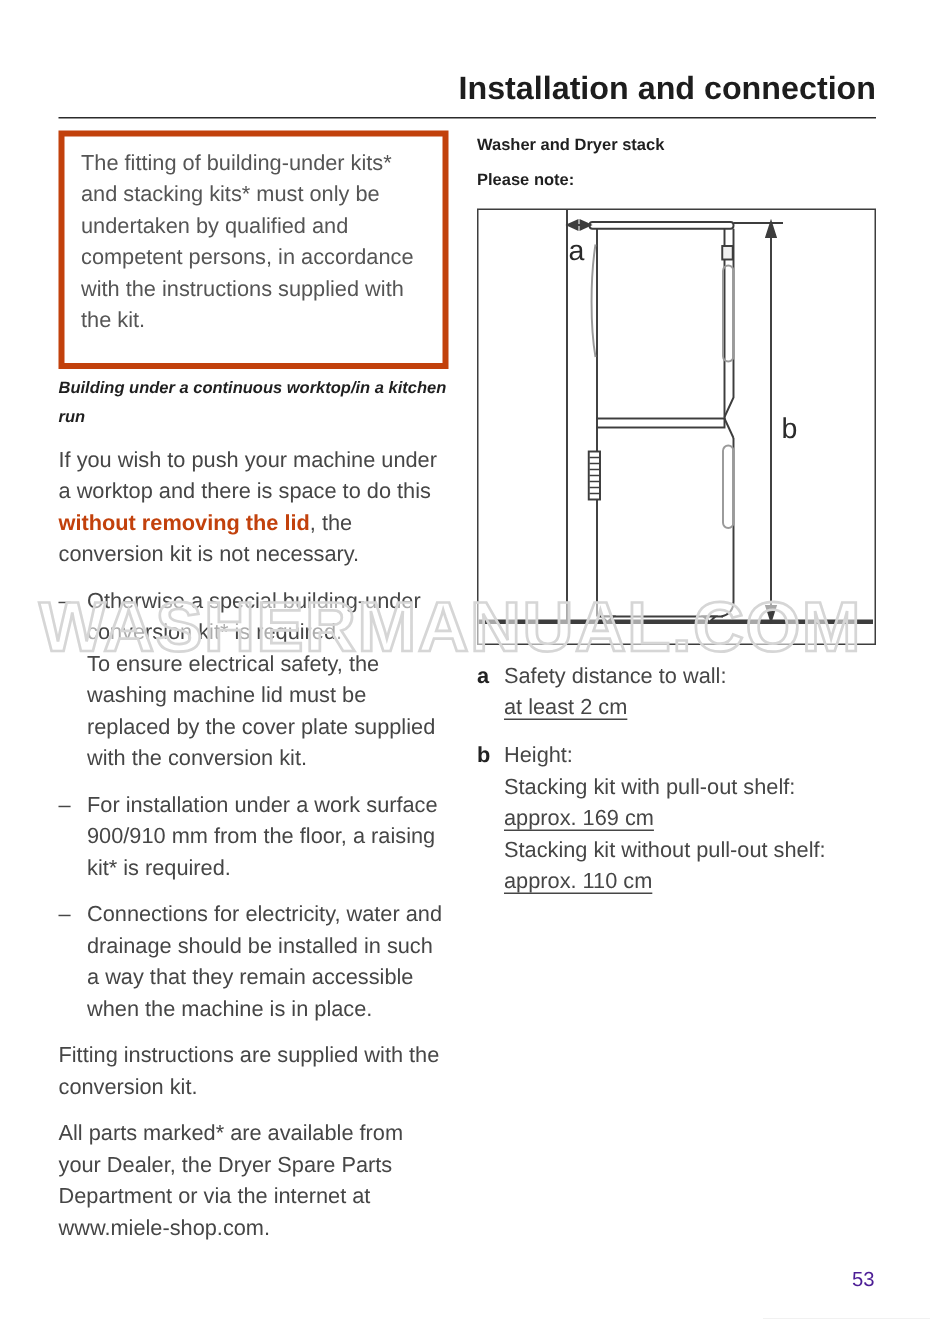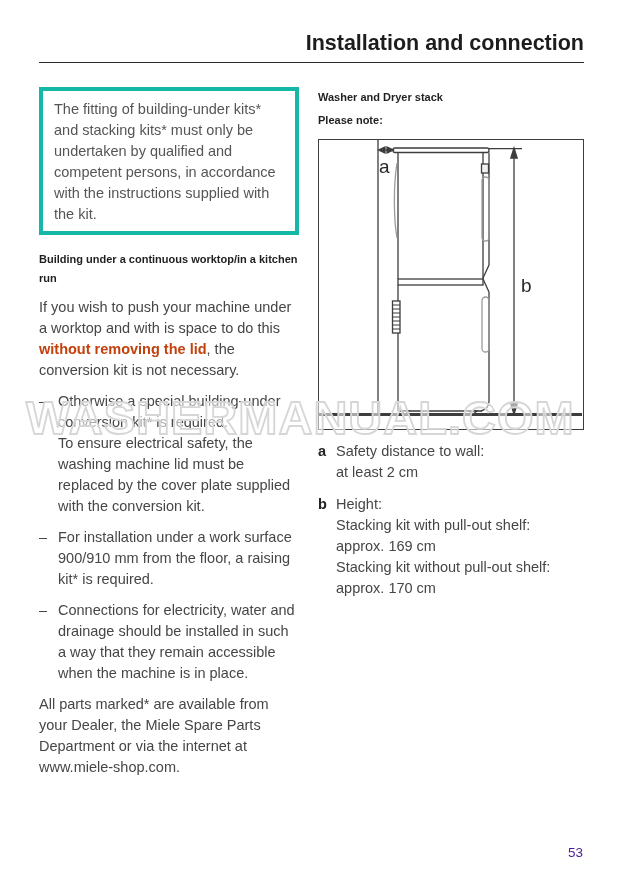--- a/index.html
+++ b/index.html
@@ -11,7 +11,7 @@
     margin:0 auto;
   }
   
-  .header { position:absolute; left:39px; top:30px; width:545px; }
+  .header { position:absolute; left:39px; top:46px; width:545px; }
   .page-title { font-size:21.5px; line-height:26px; font-weight:bold; color:#1d1d1d; text-align:right; }
   .title-rule { margin-top:6px; border-top:1.7px solid #2b2b2b; height:0; }
   

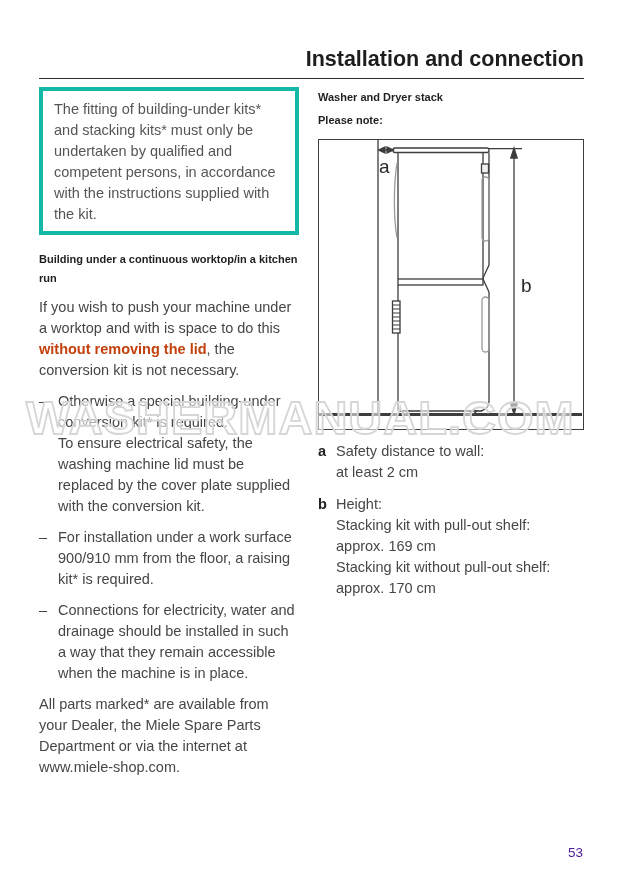--- a/index.html
+++ b/index.html
@@ -18,7 +18,7 @@
   .col-left  { position:absolute; left:39px;  top:84px; width:260px; }
   .col-right { position:absolute; left:318px; top:84px; width:266px; }
   
-  .warning-box { border:4px solid #14b8a6; padding:8px 11px 6px 11px; margin-top:3px; color:#555555; }
+  .warning-box { border:4px solid #c2410c; padding:8px 11px 17px 11px; margin-top:3px; color:#555555; }
   
   h2 { font-size:11px; line-height:18.5px; font-weight:bold; color:#1f1f1f; }
   .col-left h2 { margin-top:15px; }

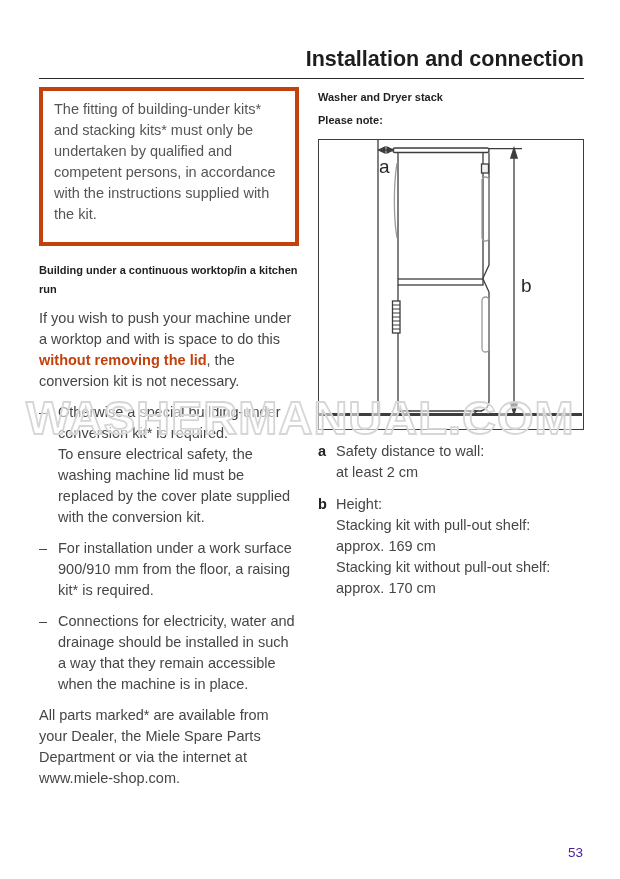--- a/index.html
+++ b/index.html
@@ -21,7 +21,7 @@
   .warning-box { border:4px solid #c2410c; padding:8px 11px 17px 11px; margin-top:3px; color:#555555; }
   
   h2 { font-size:11px; line-height:18.5px; font-weight:bold; color:#1f1f1f; }
-  .col-left h2 { margin-top:15px; }
+  .col-left h2 { margin-top:4px;font-style:italic; }
   .col-right h2 { margin-top:4px; }
   .note-heading { margin-top:15px; }
   p.body { margin-top:10px; }

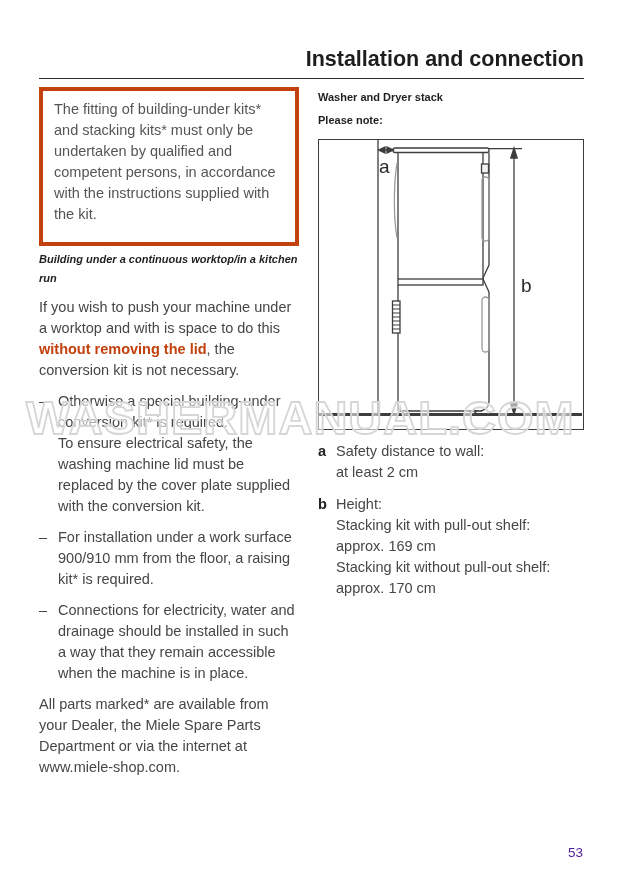--- a/index.html
+++ b/index.html
@@ -67,7 +67,7 @@
 
     <h2>Building under a continuous worktop/in a kitchen run</h2>
 
-    <p class="body"><span>If you wish to push your machine under a worktop and with is space to do this </span><b class="inline-bold">without removing the lid</b><span>, the conversion kit is not necessary.</span></p>
+    <p class="body"><span>If you wish to push your machine under a worktop and there is space to do this </span><b class="inline-bold">without removing the lid</b><span>, the conversion kit is not necessary.</span></p>
 
     <div class="bullet">
       <span class="dash">–</span>

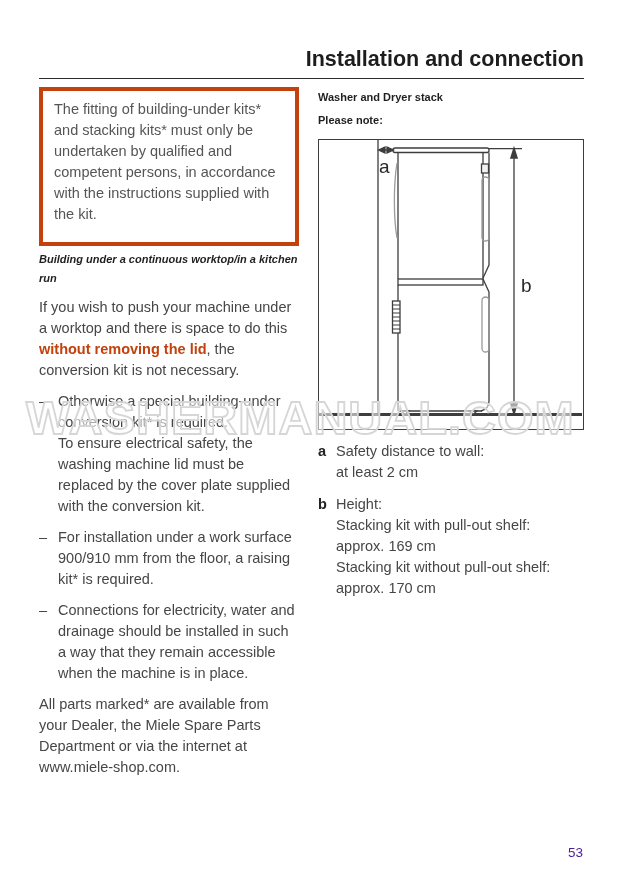--- a/index.html
+++ b/index.html
@@ -37,7 +37,7 @@
   .caption { display:flex; margin-top:11px; }
   .cap-label { width:18px; flex:none; font-weight:bold; color:#222222; }
   .cap-body div { min-height:21px; }
-  .u { text-underline-offset:2.5px; }
+  .u { text-decoration:underline; text-underline-offset:2.5px; }
   
   .watermark {
     position:absolute; left:26px; top:392px; width:594px;

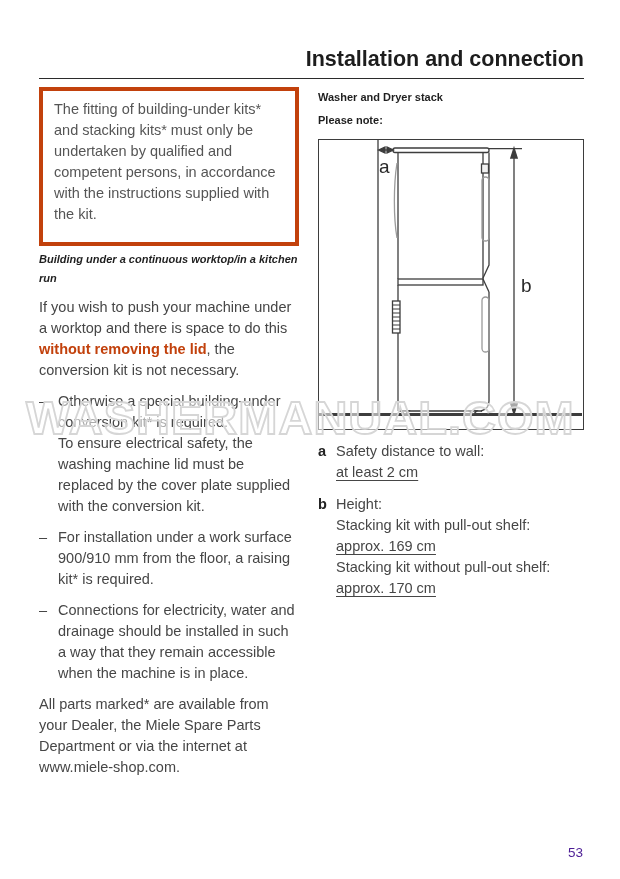--- a/index.html
+++ b/index.html
@@ -172,7 +172,7 @@
         <div>Stacking kit with pull-out shelf:</div>
         <div class="u">approx. 169 cm</div>
         <div>Stacking kit without pull-out shelf:</div>
-        <div class="u">approx. 170 cm</div>
+        <div class="u">approx. 110 cm</div>
       </span>
     </div>
 

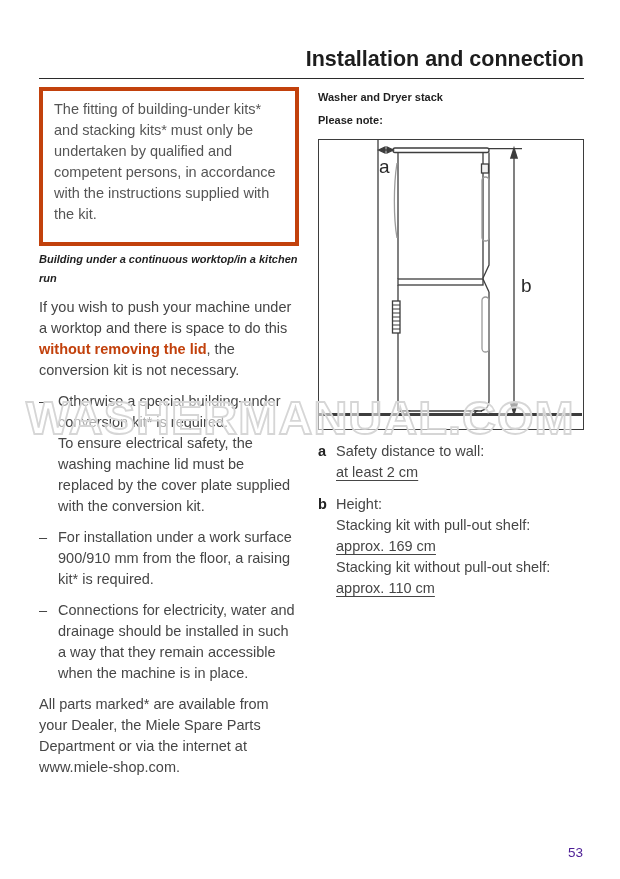--- a/index.html
+++ b/index.html
@@ -84,6 +84,7 @@
       <span class="btext">Connections for electricity, water and drainage should be installed in such a way that they remain accessible when the machine is in place.</span>
     </div>
 
+    <p class="body">Fitting instructions are supplied with the conversion kit.</p>
 
     <p class="body">All parts marked* are available from your Dealer, the Miele Spare Parts Department or via the internet at www.miele-shop.com.</p>
 

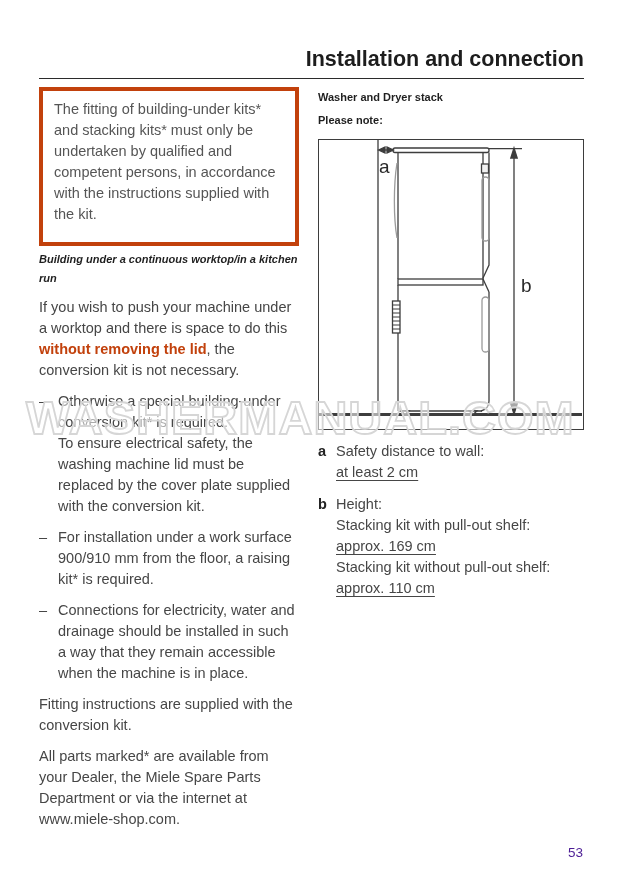--- a/index.html
+++ b/index.html
@@ -86,7 +86,7 @@
 
     <p class="body">Fitting instructions are supplied with the conversion kit.</p>
 
-    <p class="body">All parts marked* are available from your Dealer, the Miele Spare Parts Department or via the internet at www.miele-shop.com.</p>
+    <p class="body">All parts marked* are available from your Dealer, the Dryer Spare Parts Department or via the internet at www.miele-shop.com.</p>
 
   </div>
 

